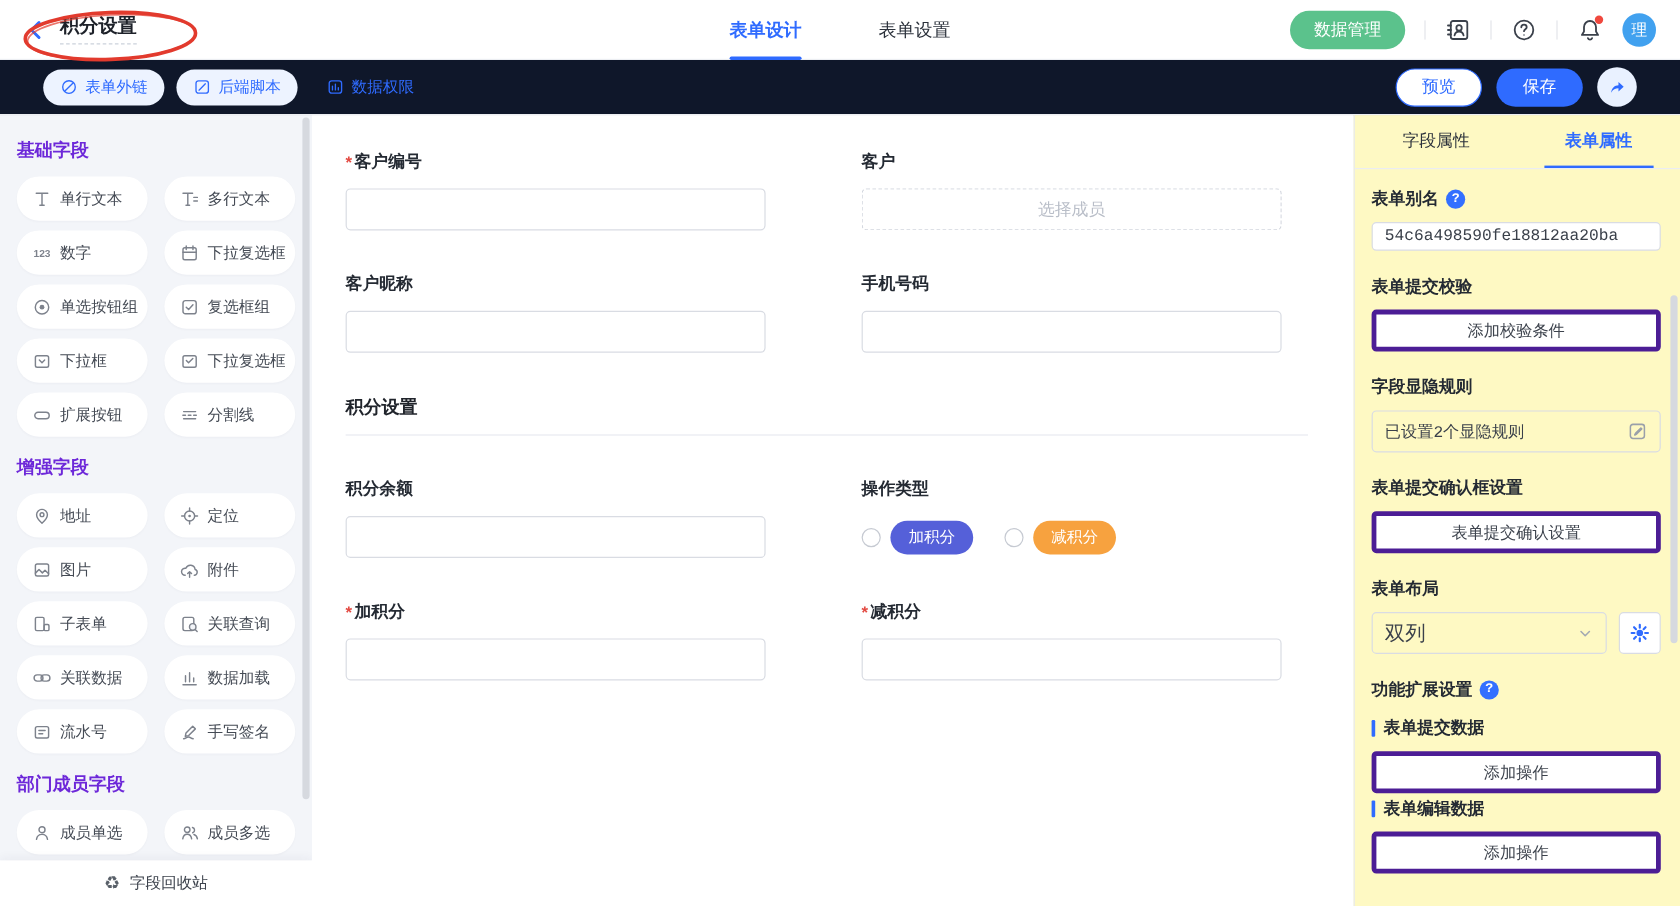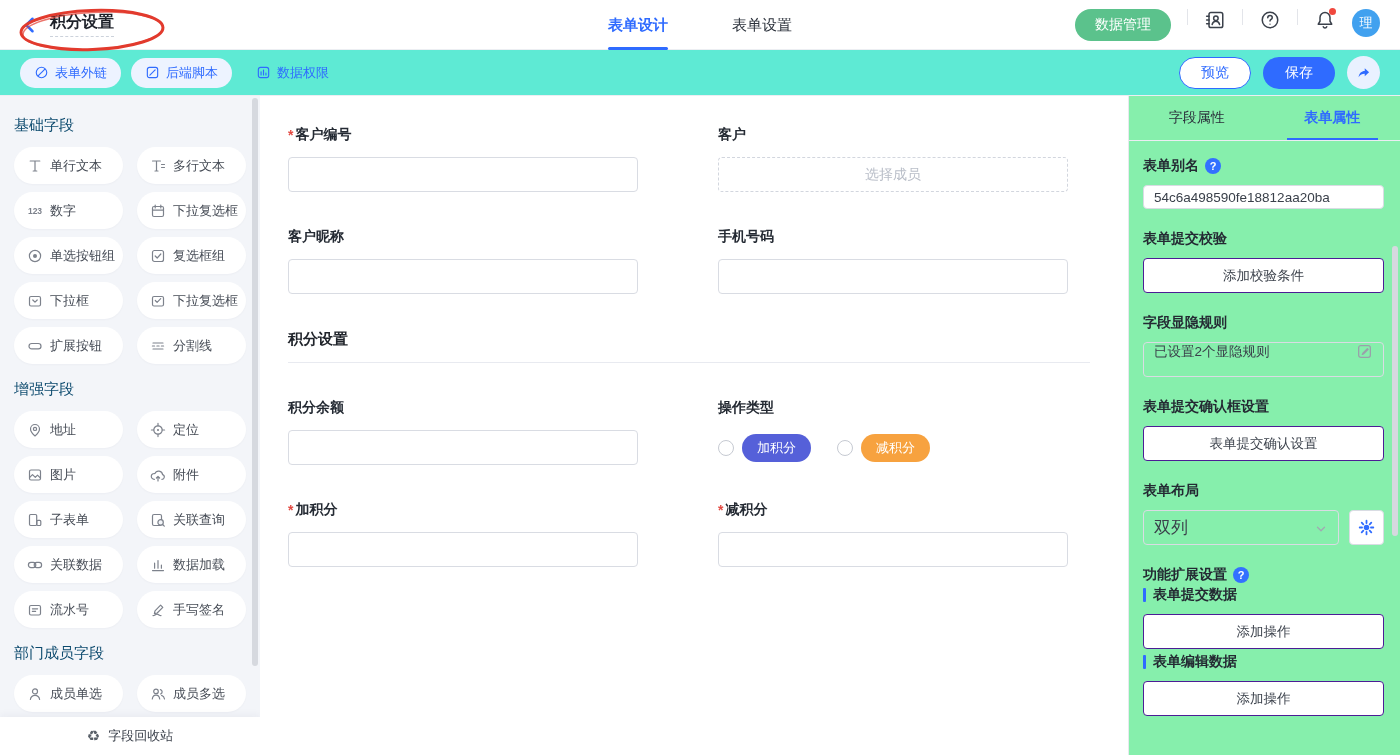--- a/index.html
+++ b/index.html
@@ -17,7 +17,7 @@
   .tab { display:flex; align-items:center; font-size:15px; color:#2b313b; cursor:pointer; position:relative; }
   .tab.active { color:#2f6bff; font-weight:700; }
   .tab.active::after { content:""; position:absolute; left:0; right:0; bottom:0; height:3px; background:#2f6bff; border-radius:2px; }
-  .top-right { margin-left:auto; display:flex; align-items:flex-start; gap:16px; }
+  .top-right { margin-left:auto; display:flex; align-items:center; gap:16px; }
   .btn-green { background:#5bc28c; color:#fff; border:none; font-size:14px; padding:7px 20px; border-radius:17px; cursor:pointer; }
   .v-sep { width:1px; height:16px; background:#e3e5ea; }
   .top-icon { width:22px; height:22px; color:#3b414b; cursor:pointer; position:relative; display:flex; align-items:center; justify-content:center; }

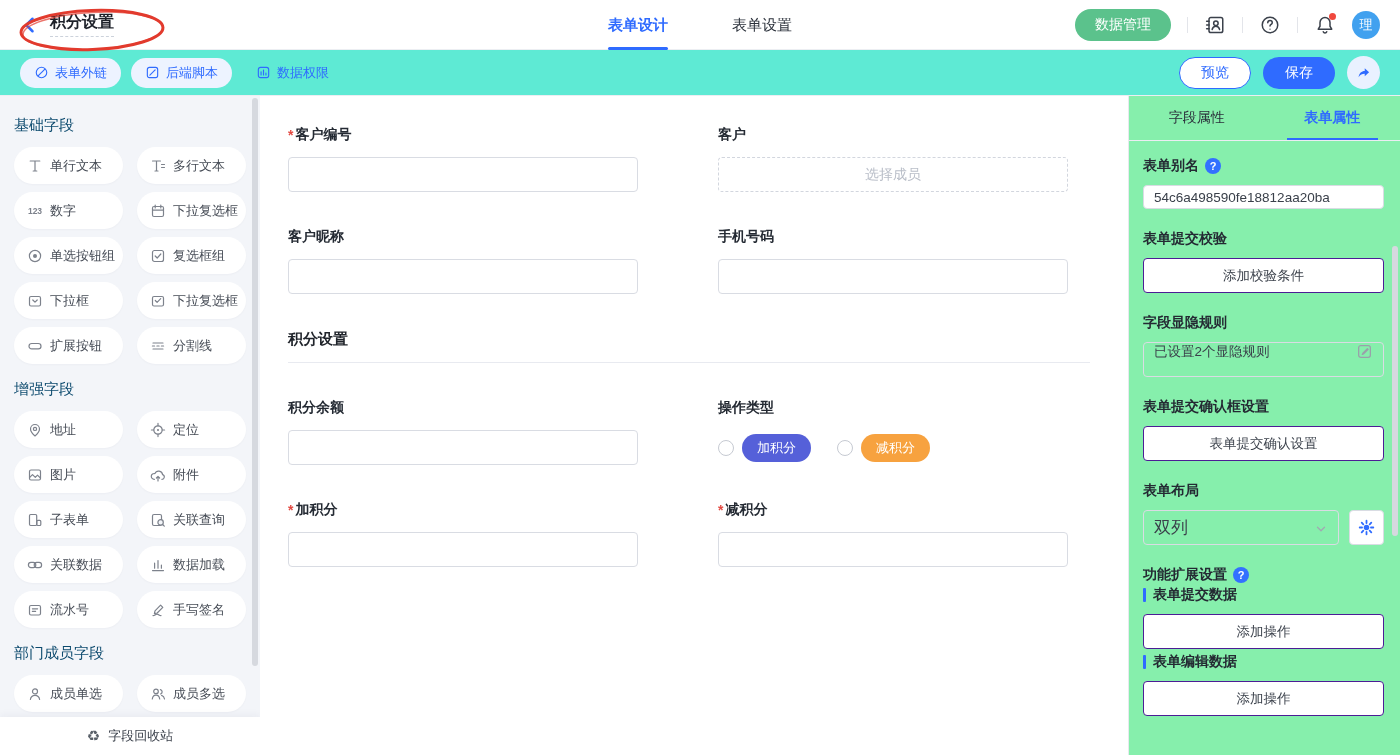--- a/index.html
+++ b/index.html
@@ -25,7 +25,7 @@
   .avatar { width:28px; height:28px; border-radius:50%; background:#41a1ef; color:#fff; font-size:13px; display:flex; align-items:center; justify-content:center; cursor:pointer; }
 
   
-  .subbar { height:46px; background:#5eead4; border-bottom:1px solid #eceef2; display:flex; align-items:center; padding:0 20px; gap:10px; flex:0 0 auto; }
+  .subbar { height:46px; background:#0f172a; border-bottom:1px solid #eceef2; display:flex; align-items:center; padding:0 36px; gap:10px; flex:0 0 auto; }
   .tool-pill { display:flex; align-items:center; gap:6px; font-size:13px; color:#2f6bff; padding:6px 14px; border-radius:16px; cursor:pointer; background:transparent; border:none; }
   .tool-pill.bg { background:#edf3ff; }
   .tool-pill .ticon { width:15px; height:15px; display:inline-flex; }

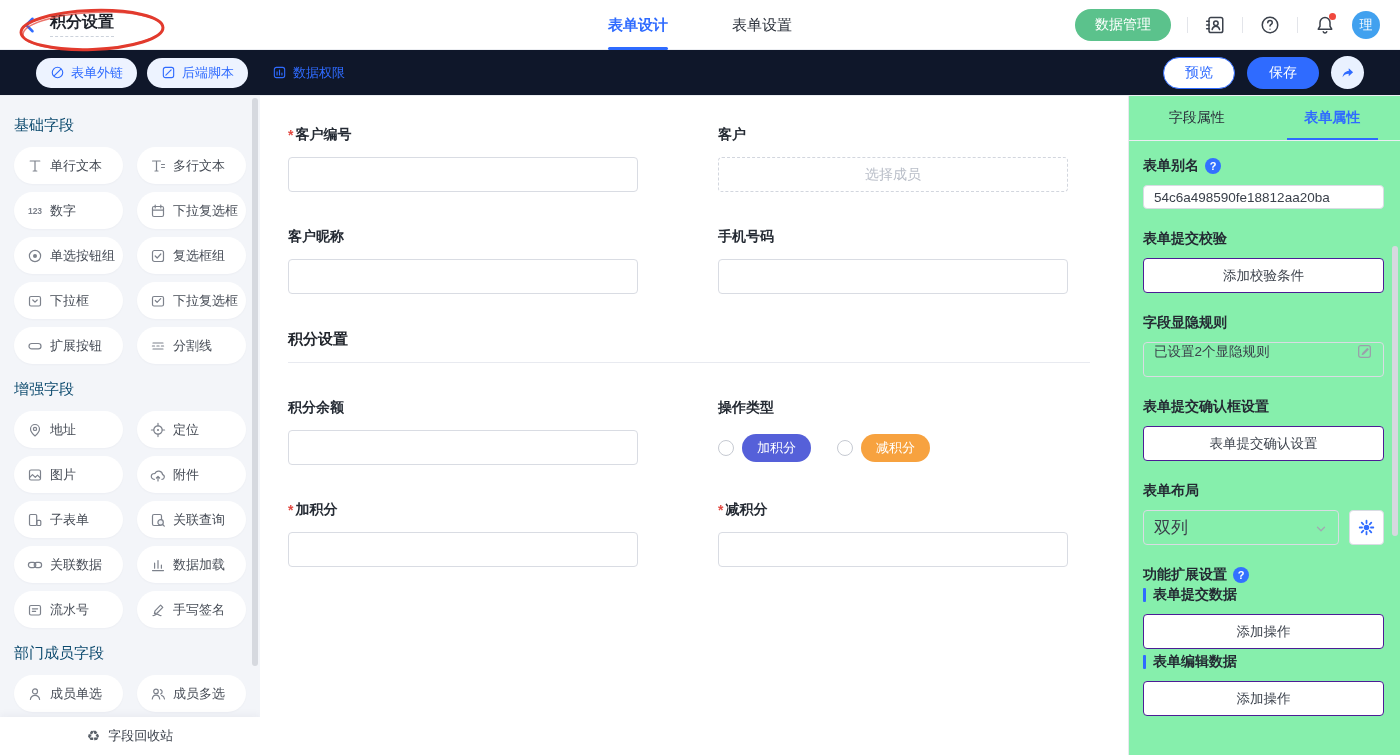--- a/index.html
+++ b/index.html
@@ -40,7 +40,7 @@
   
   .sidebar { position:relative; width:260px; flex:0 0 260px; background:#f3f5f9; overflow:hidden; }
   .sidebar-inner { padding:4px 14px 0 14px; }
-  .side-section-title { font-size:15px; font-weight:400; color:#0c4a6e; margin:16px 0 12px; }
+  .side-section-title { font-size:15px; font-weight:700; color:#6d28d9; margin:16px 0 12px; }
   .pill-grid { display:grid; grid-template-columns:1fr 1fr; gap:8px 14px; }
   .field-pill { height:37px; background:#fff; border-radius:19px; display:flex; align-items:center; gap:7px; padding:0 10px 0 13px; font-size:13px; color:#454b55; cursor:grab; box-shadow:0 1px 2px rgba(30,40,70,.03); white-space:nowrap; overflow:hidden; }
   .field-pill .picon { width:16px; height:16px; flex:0 0 16px; color:#7d828c; display:inline-flex; align-items:center; justify-content:center; font-size:9px; font-weight:700; }

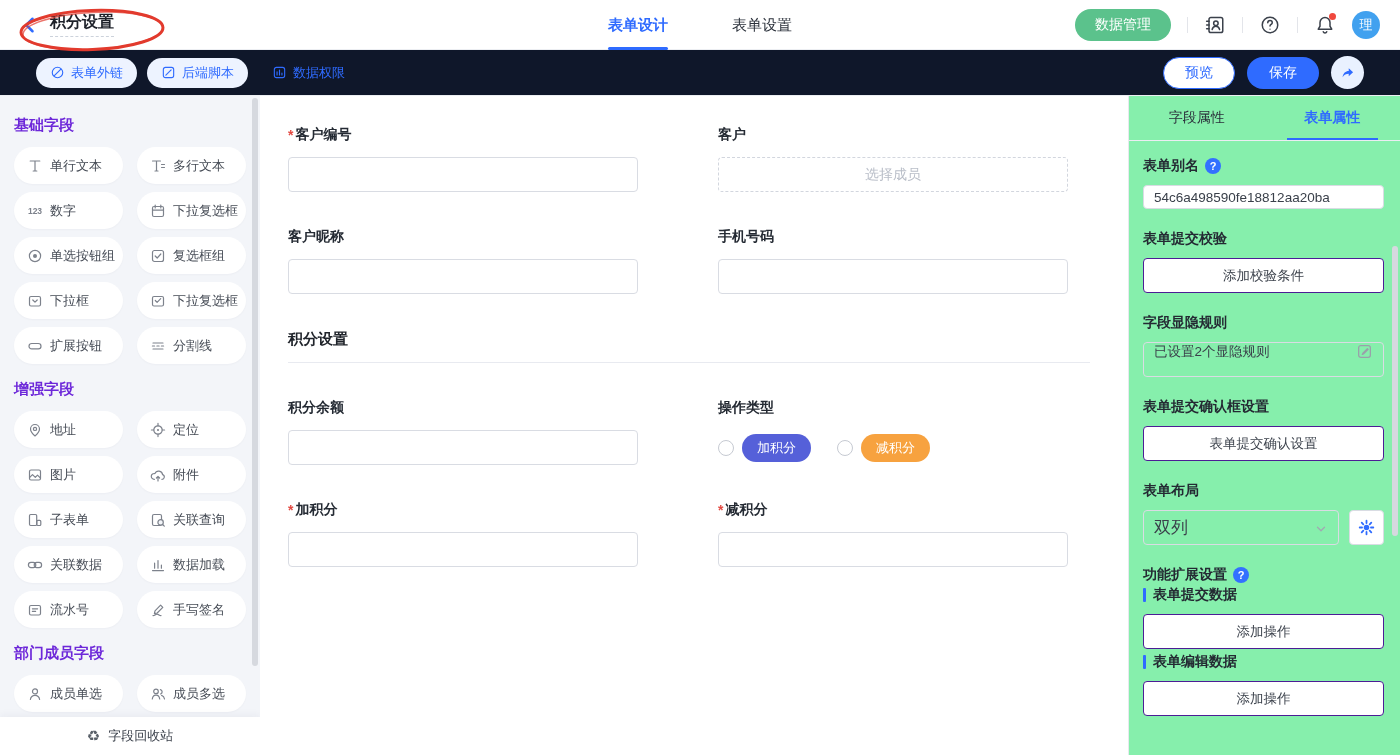--- a/index.html
+++ b/index.html
@@ -64,7 +64,7 @@
   .opt-pill { color:#fff; font-size:13px; padding:5px 15px; border-radius:14px; }
 
   
-  .panel { position:relative; width:272px; flex:0 0 272px; background:#86efac; border-left:1px solid #e7e9ee; overflow:hidden; }
+  .panel { position:relative; width:272px; flex:0 0 272px; background:#fef9c3; border-left:1px solid #e7e9ee; overflow:hidden;font-family:Liberation Mono, monospace; }
   .panel-tabs { height:45px; display:flex; border-bottom:1px solid #ebedf2; }
   .p-tab { flex:1; display:flex; align-items:center; justify-content:center; font-size:14px; color:#2b313b; cursor:pointer; position:relative; }
   .p-tab.active { color:#2f6bff; font-weight:600; }

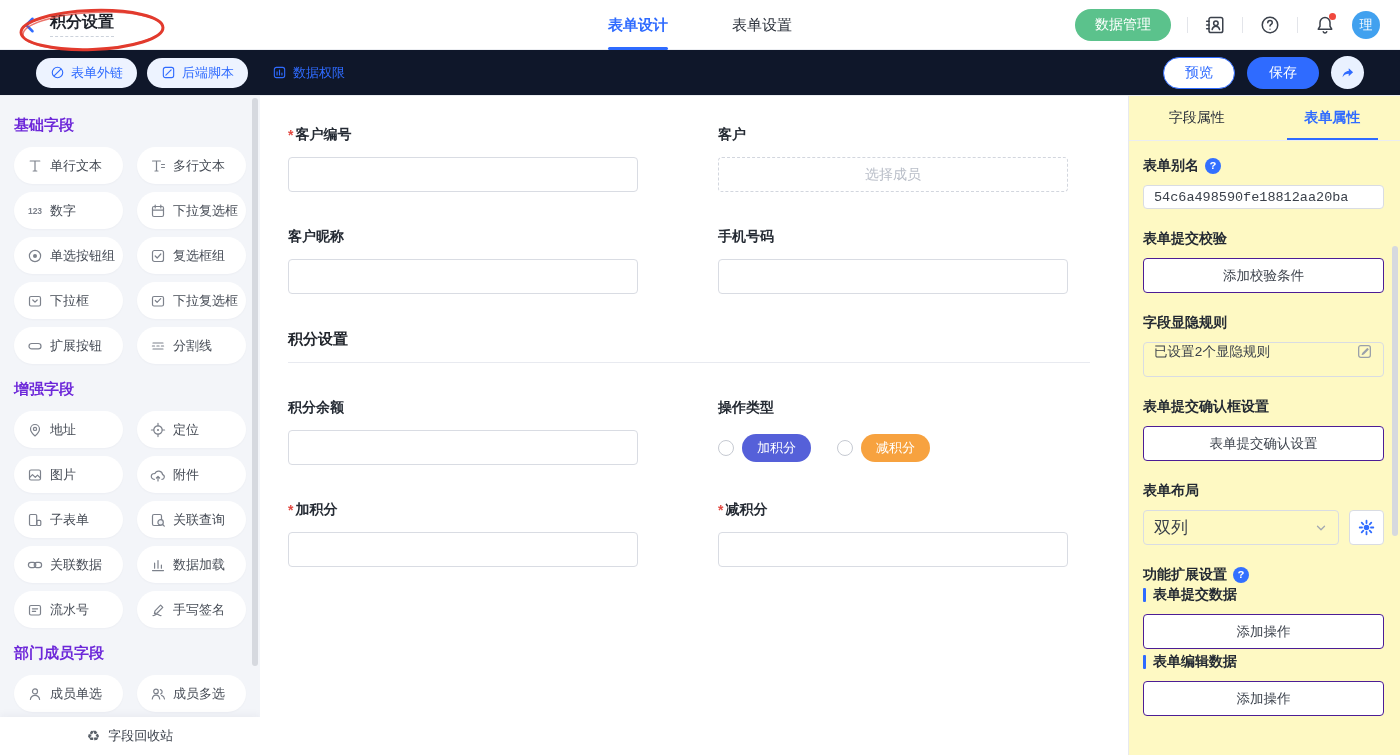--- a/index.html
+++ b/index.html
@@ -74,7 +74,7 @@
   .p-group { margin-bottom:21px; }
   .help-dot { width:16px; height:16px; border-radius:50%; background:#3370ff; color:#fff; font-size:11px; font-weight:700; display:inline-flex; align-items:center; justify-content:center; cursor:pointer; }
   .p-input { width:100%; height:24px; border:1px solid #d9dce3; border-radius:4px; padding:0 10px; font-size:13.5px; color:#3a404a; font-family:inherit; background:#fff; }
-  .p-btn { width:100%; height:35px; border:1px solid #4c1d95; border-radius:4px; background:#fff; font-size:13.5px; color:#3d434d; cursor:pointer; font-family:inherit; }
+  .p-btn { width:100%; height:35px; border:4px solid #4c1d95; border-radius:4px; background:#fff; font-size:13.5px; color:#3d434d; cursor:pointer; font-family:inherit; }
   .p-box { width:100%; height:35px; border:1px solid #d9dce3; border-radius:4px; display:flex; align-items:flex-start; justify-content:space-between; padding:0 10px; font-size:13.5px; color:#3a404a; }
   .edit-icon { width:17px; height:17px; color:#9aa0aa; cursor:pointer; }
   .layout-row { display:flex; gap:10px; }

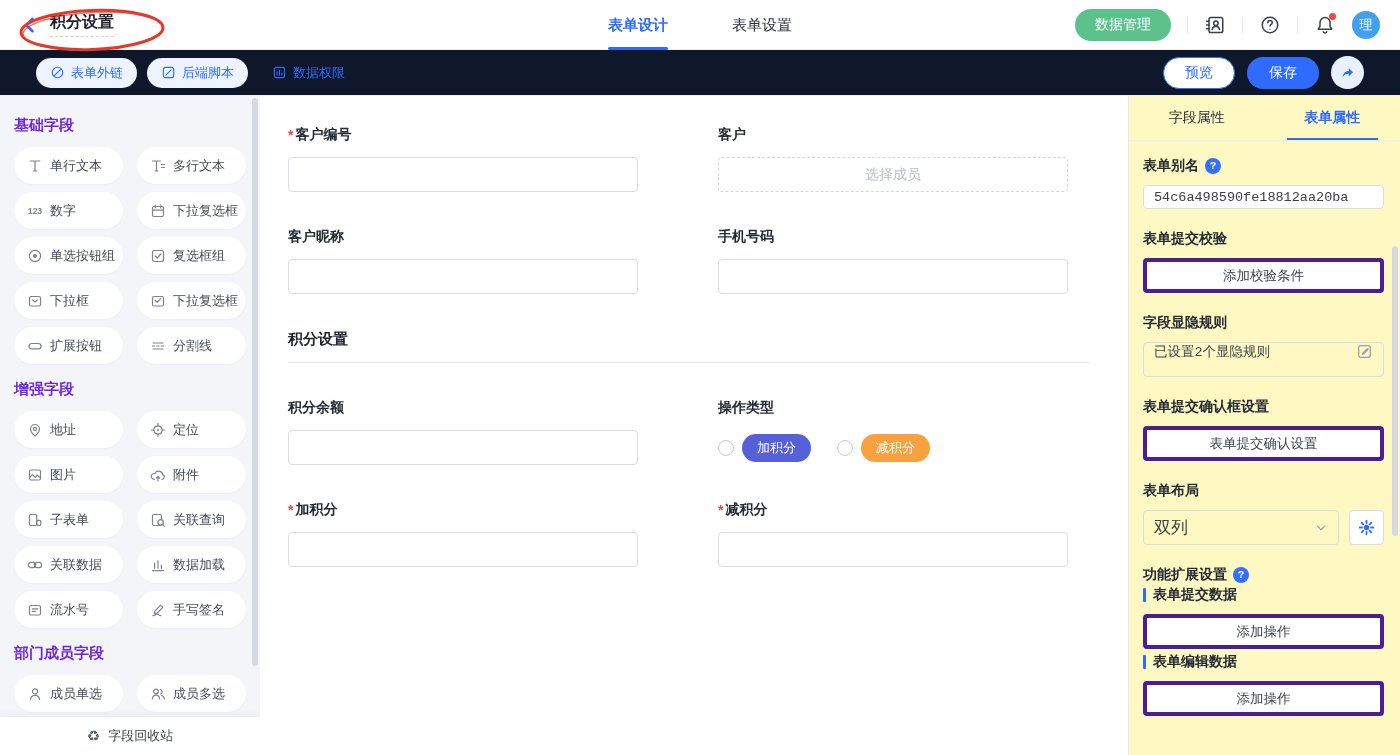--- a/index.html
+++ b/index.html
@@ -75,7 +75,7 @@
   .help-dot { width:16px; height:16px; border-radius:50%; background:#3370ff; color:#fff; font-size:11px; font-weight:700; display:inline-flex; align-items:center; justify-content:center; cursor:pointer; }
   .p-input { width:100%; height:24px; border:1px solid #d9dce3; border-radius:4px; padding:0 10px; font-size:13.5px; color:#3a404a; font-family:inherit; background:#fff; }
   .p-btn { width:100%; height:35px; border:4px solid #4c1d95; border-radius:4px; background:#fff; font-size:13.5px; color:#3d434d; cursor:pointer; font-family:inherit; }
-  .p-box { width:100%; height:35px; border:1px solid #d9dce3; border-radius:4px; display:flex; align-items:flex-start; justify-content:space-between; padding:0 10px; font-size:13.5px; color:#3a404a; }
+  .p-box { width:100%; height:35px; border:1px solid #d9dce3; border-radius:4px; display:flex; align-items:center; justify-content:space-between; padding:0 10px; font-size:13.5px; color:#3a404a; }
   .edit-icon { width:17px; height:17px; color:#9aa0aa; cursor:pointer; }
   .layout-row { display:flex; gap:10px; }
   .p-select { flex:1; height:35px; border:1px solid #d9dce3; border-radius:4px; display:flex; align-items:center; justify-content:space-between; padding:0 10px; font-size:17px; color:#3a404a; cursor:pointer; }

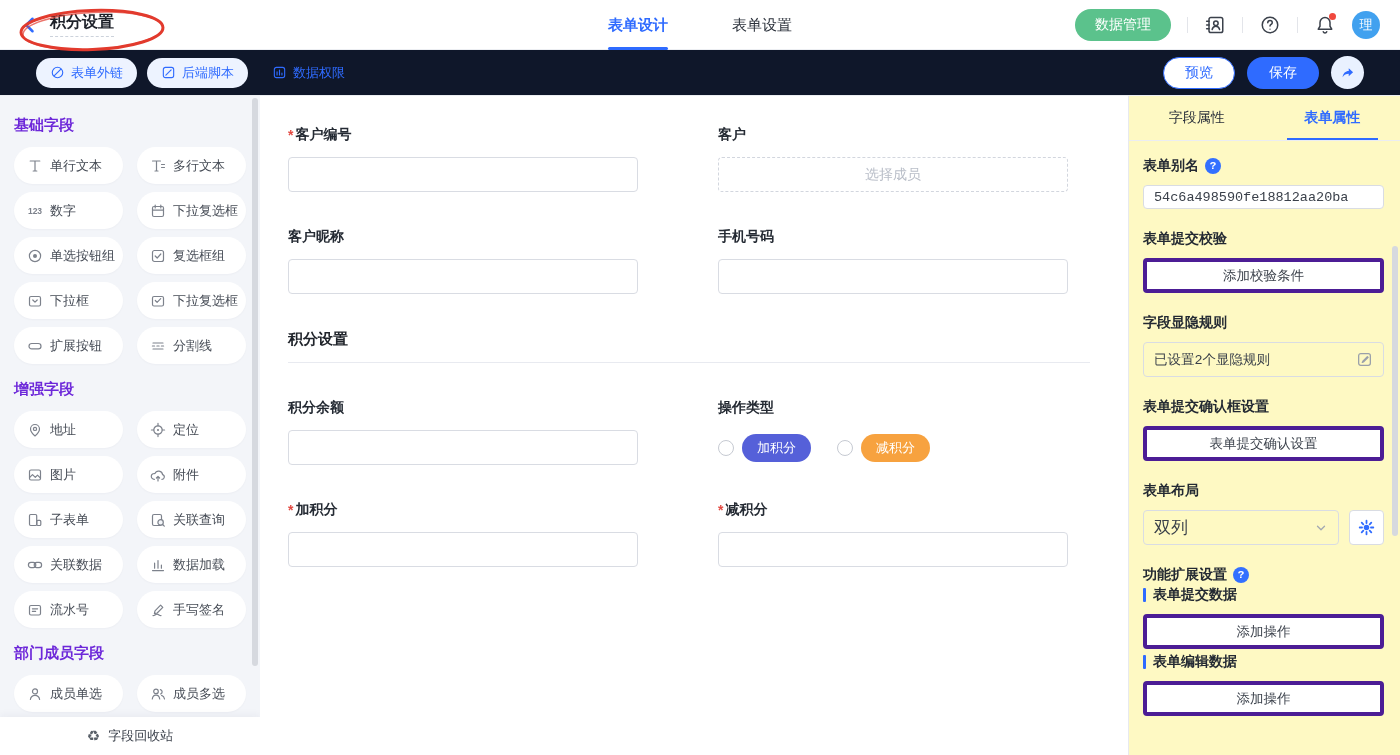--- a/index.html
+++ b/index.html
@@ -526,7 +526,7 @@
           </div>
         </div>
 
-        <div class="p-group" style="margin-bottom:2px">
+        <div class="p-group" style="margin-bottom:14px">
           <div class="p-label" style="margin-bottom:0">
             <span>功能扩展设置</span>
             <span class="help-dot">?</span>

